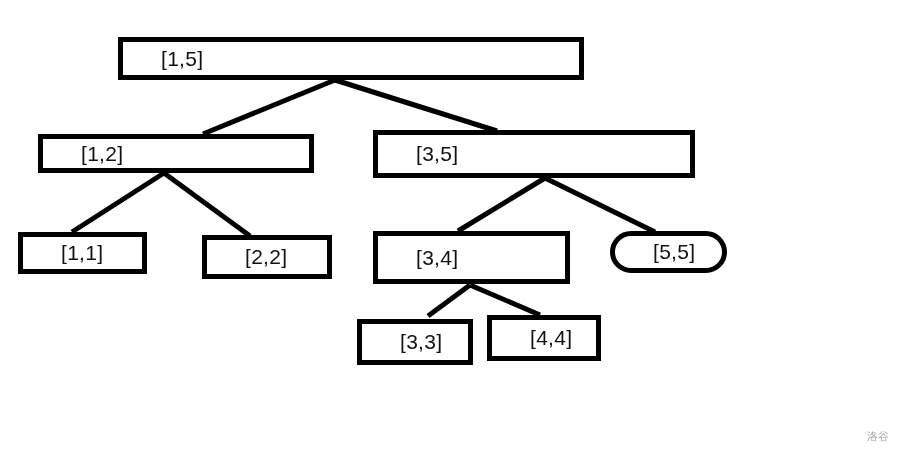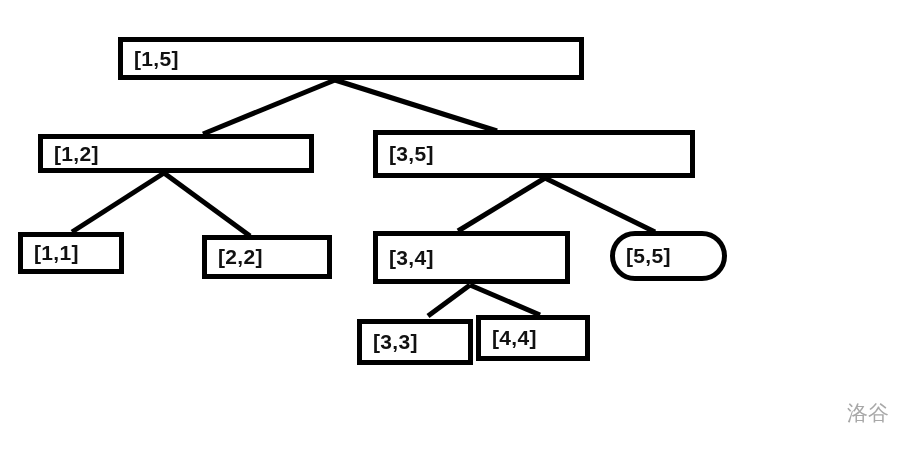--- a/index.html
+++ b/index.html
@@ -37,12 +37,13 @@
     align-items: center;
   }
   .node-label {
-    font-weight: bold;
+    font-weight: normal;
     font-size: 21px;
     color: #111111;
     padding-left: 11px;
     letter-spacing: 0.3px;
     white-space: nowrap;
+    margin-left: 27px;
   }
   .node-tag {
     font-weight: bold;

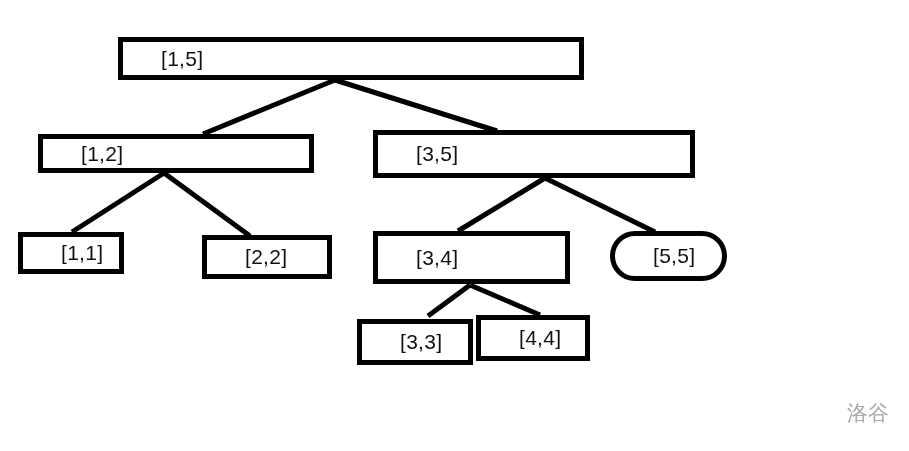--- a/index.html
+++ b/index.html
@@ -93,7 +93,7 @@
       <div class="node" style="left: 373px; top: 130px; width: 322px; height: 48px; text-align: right;">
         <span class="node-label">[3,5]</span>
       </div>
-      <div class="node" style="left: 18px; top: 232px; width: 106px; height: 42px;">
+      <div class="node" style="left: 18px; top: 232px; width: 129px; height: 42px;">
         <span class="node-label">[1,1]</span>
       </div>
       <div class="node" style="left: 202px; top: 235px; width: 130px; height: 44px;">

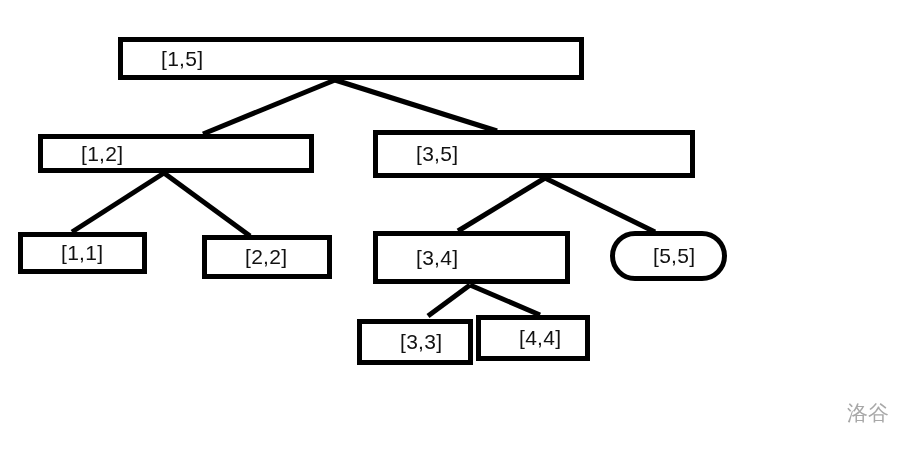--- a/index.html
+++ b/index.html
@@ -102,7 +102,7 @@
       <div class="node" style="left: 373px; top: 231px; width: 197px; height: 53px;">
         <span class="node-label">[3,4]</span>
       </div>
-      <div class="node" style="left: 610px; top: 231px; width: 117px; height: 50px; border-radius: 25px;">
+      <div class="node" style="left: 610px; top: 231px; width: 117px; height: 42px; border-radius: 25px;">
         <span class="node-label">[5,5]</span>
       </div>
       <div class="node" style="left: 357px; top: 319px; width: 116px; height: 46px;">

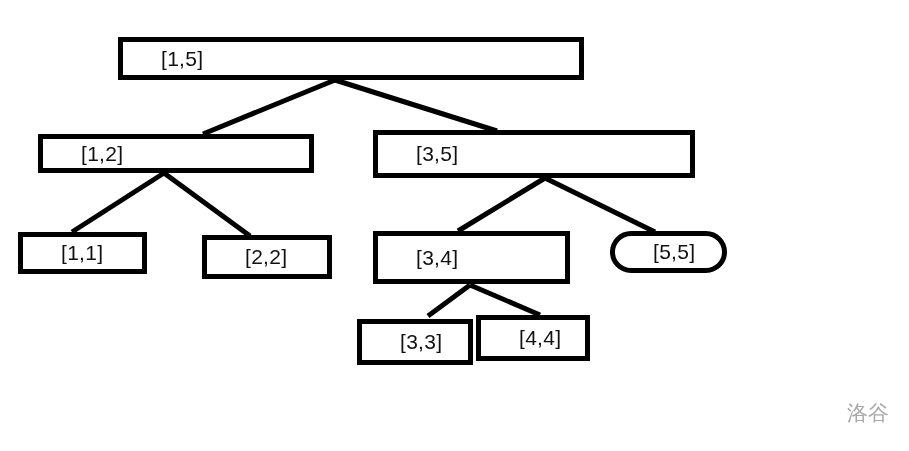--- a/index.html
+++ b/index.html
@@ -108,7 +108,7 @@
       <div class="node" style="left: 357px; top: 319px; width: 116px; height: 46px;">
         <span class="node-label">[3,3]</span>
       </div>
-      <div class="node" style="left: 476px; top: 315px; width: 114px; height: 46px;">
+      <div class="node" style="left: 487px; top: 315px; width: 114px; height: 46px;">
         <span class="node-label">[4,4]</span>
       </div>
     </div>

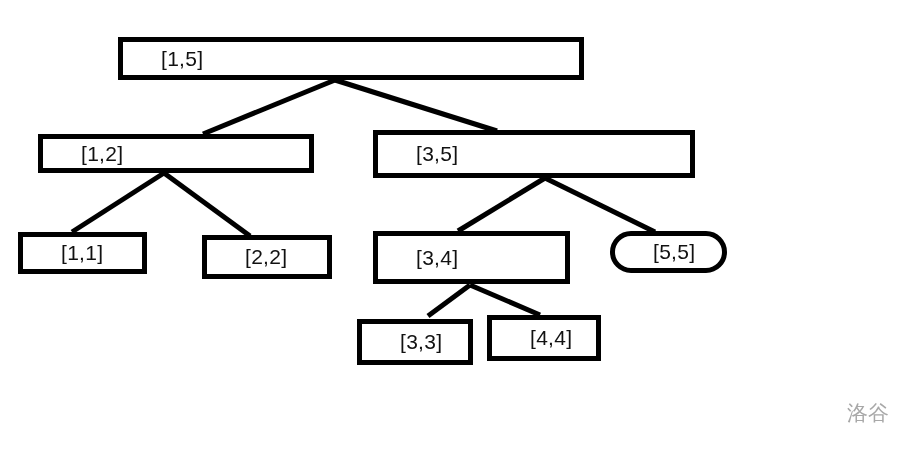--- a/index.html
+++ b/index.html
@@ -58,8 +58,8 @@
   .watermark {
     position: absolute;
     right: 20px;
-    bottom: 24px;
-    font-size: 21px;
+    bottom: 7px;
+    font-size: 11px;
     color: #a8a8a8;
     font-family: "DejaVu Sans", sans-serif;
     user-select: none;

